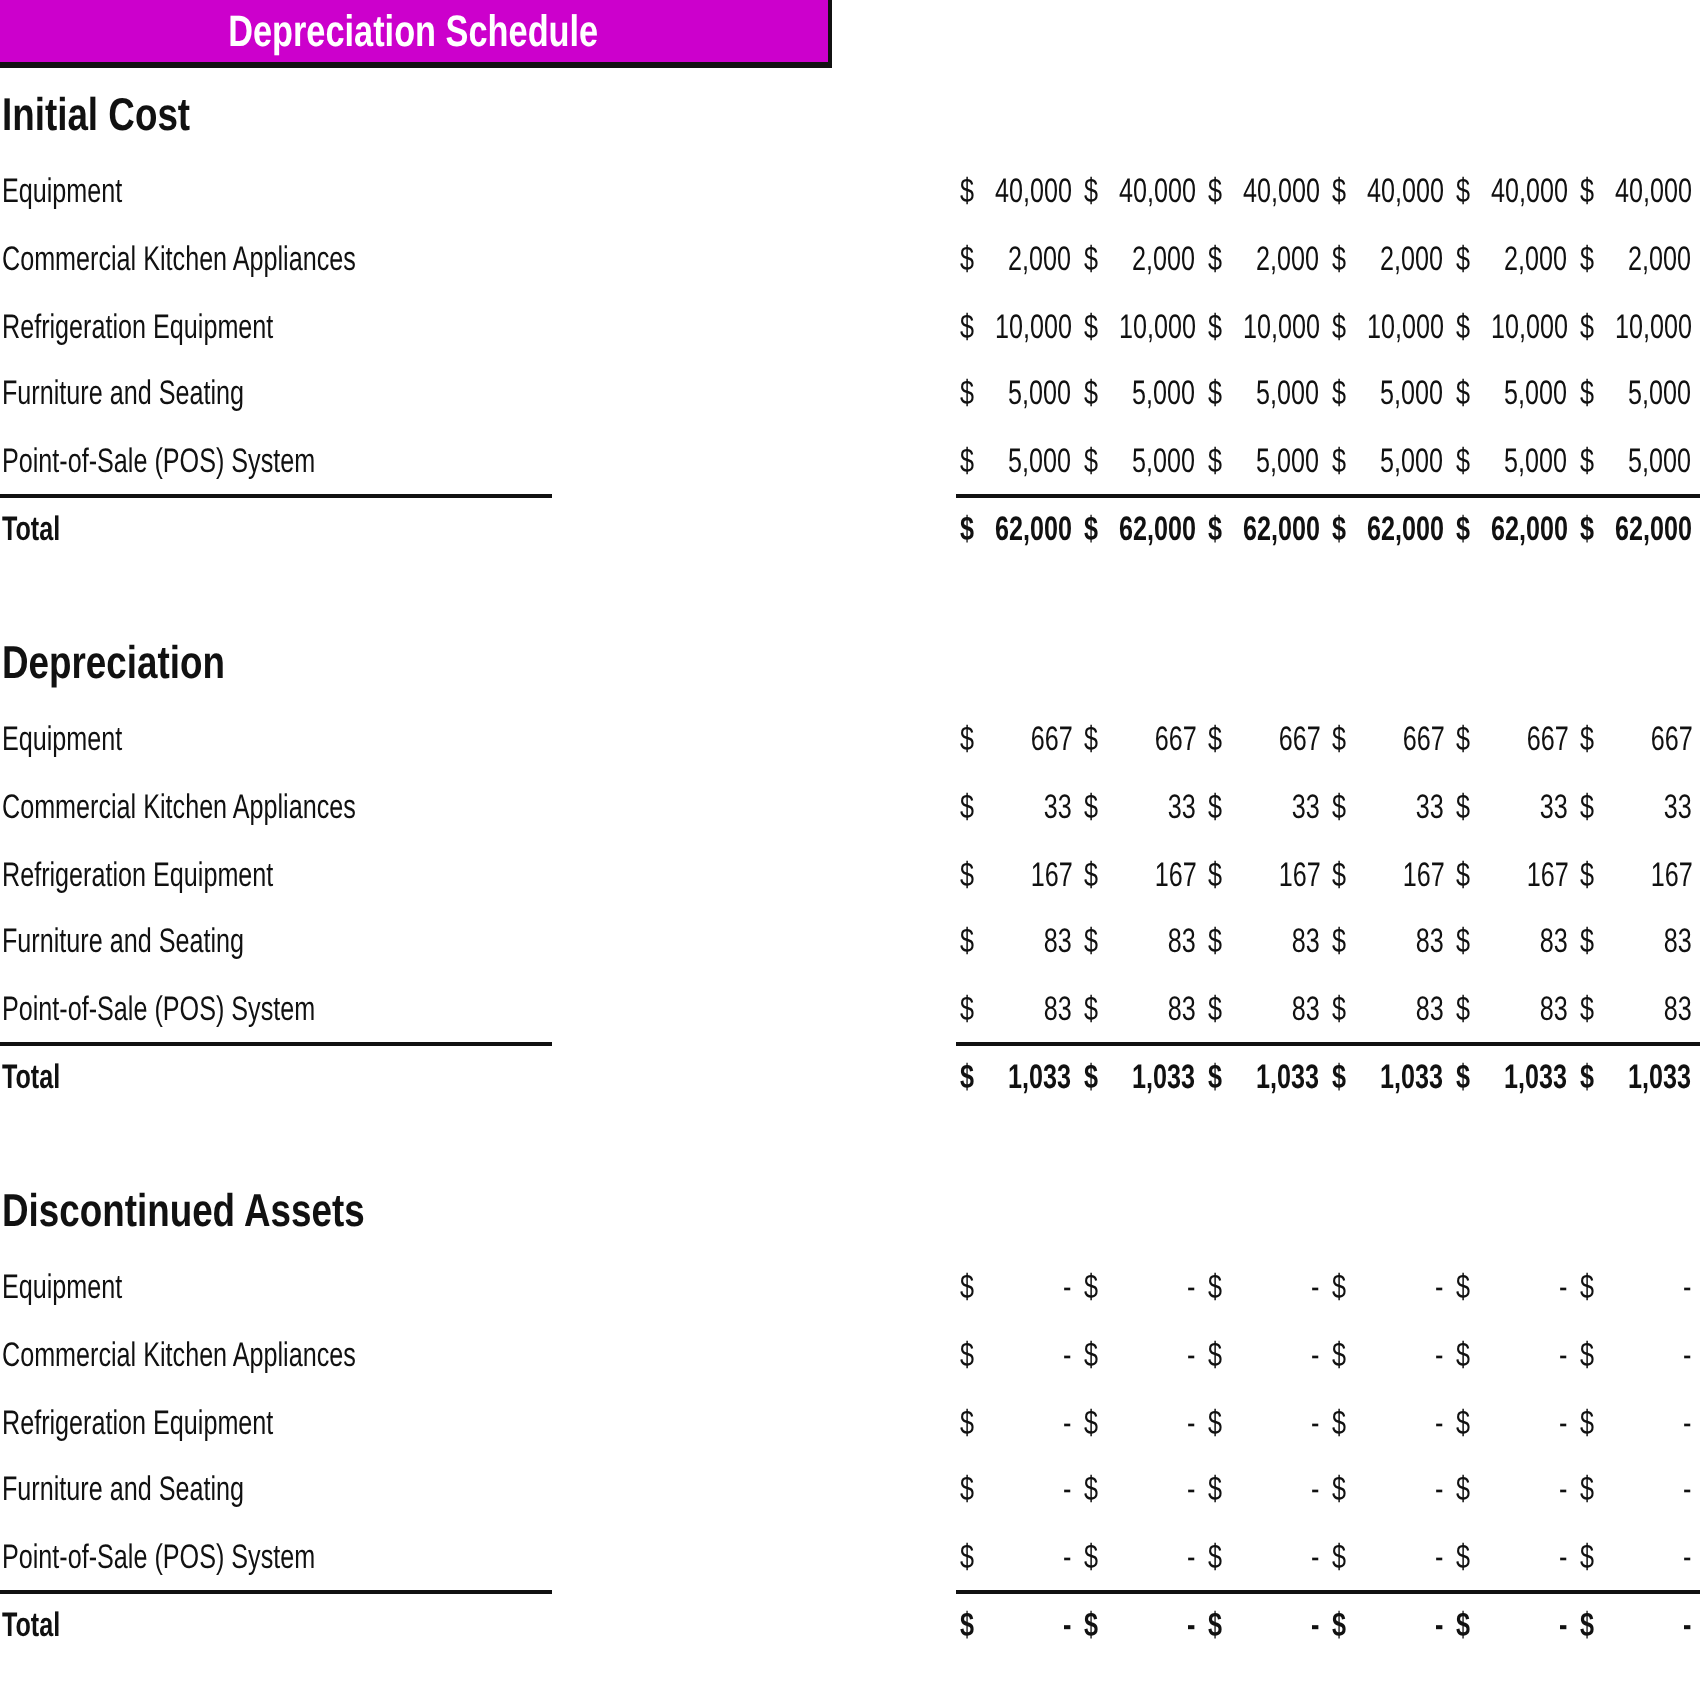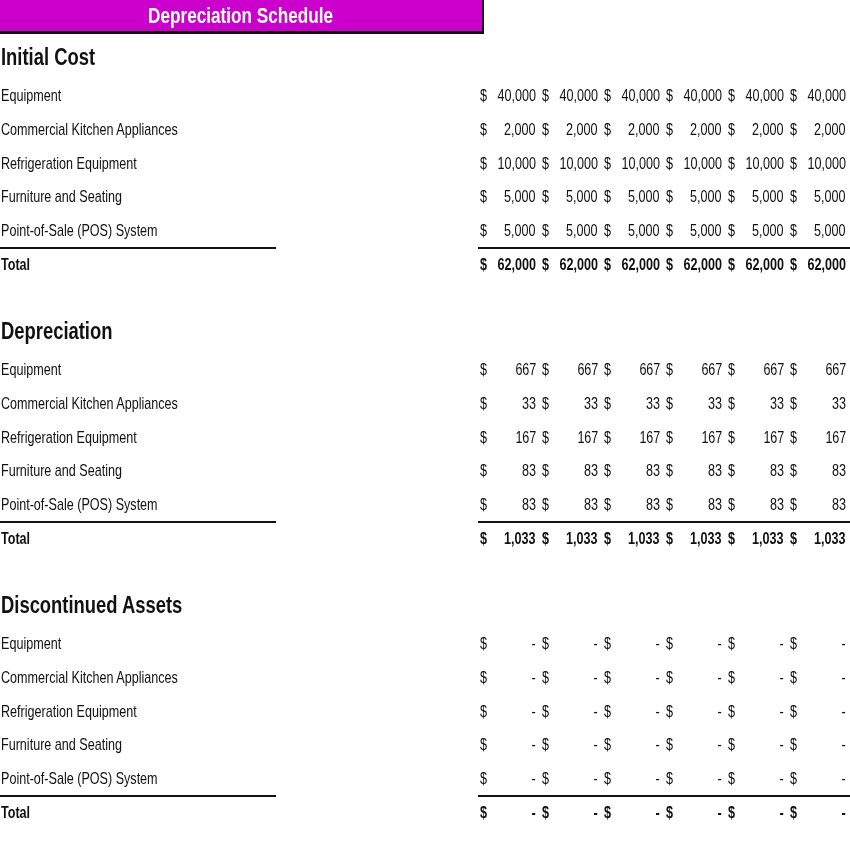--- a/index.html
+++ b/index.html
@@ -8,7 +8,7 @@
     font-family: "Liberation Sans", sans-serif; color: #111;
   }
   .title-bar {
-    position: absolute; left: 0; top: 0; width: 484px; height: 34px;
+    position: absolute; left: 0; top: 0; width: 416px; height: 34px;
     background: #cc00cc; border-right: 2px solid #111; border-bottom: 3px solid #111;
     box-sizing: border-box; display: flex; align-items: center; justify-content: center;
   }

